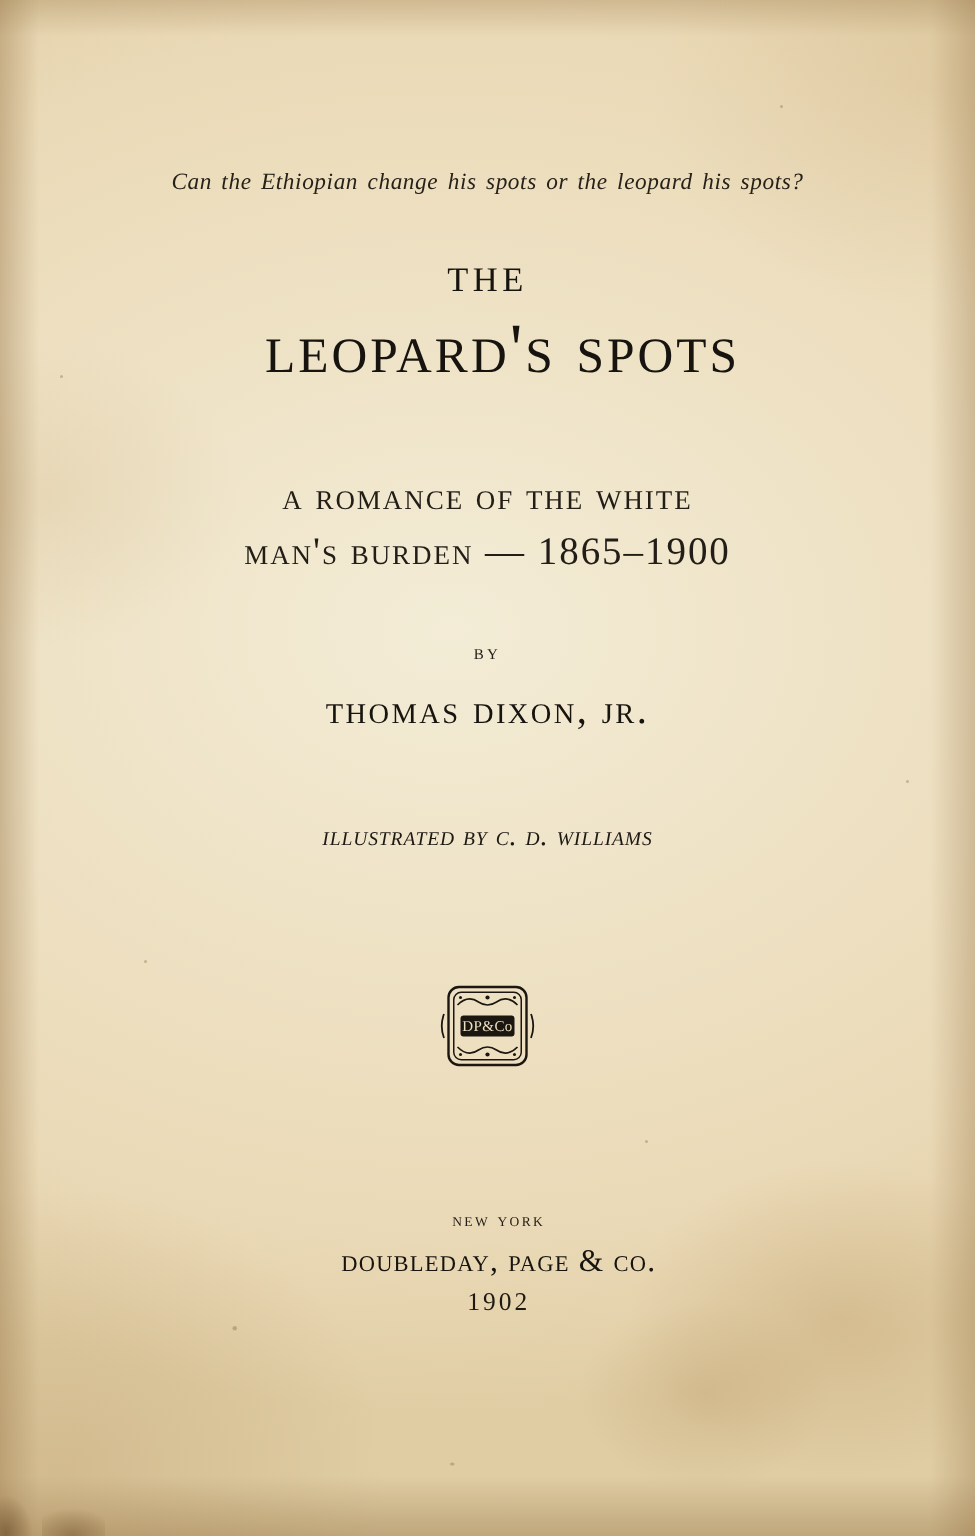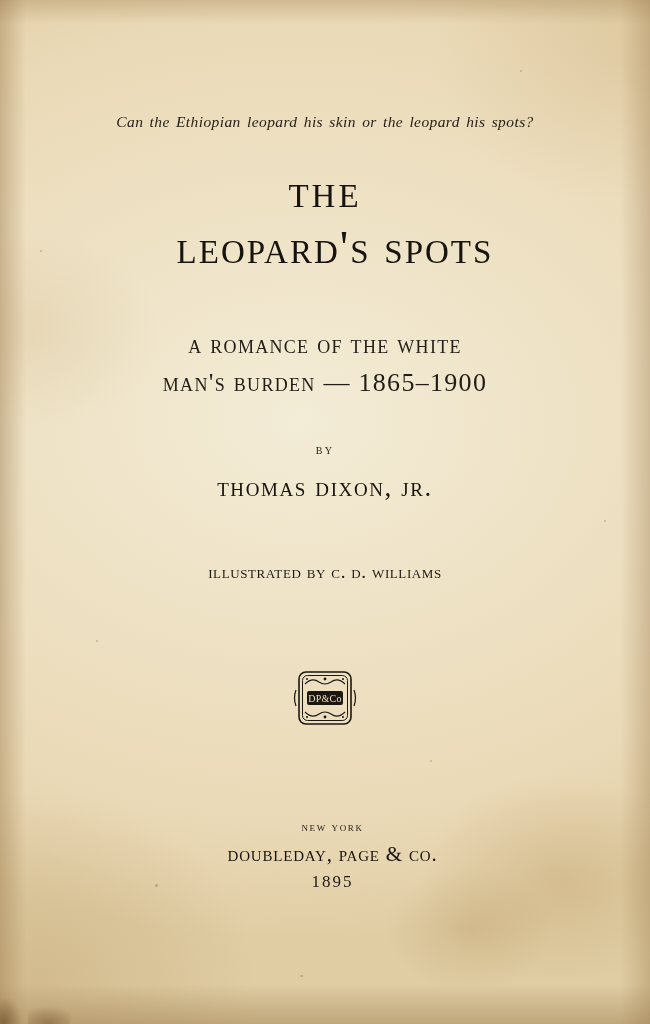--- a/index.html
+++ b/index.html
@@ -215,7 +215,7 @@
 
   <div class="content">
 
-    <div class="epigraph">Can the Ethiopian leopard his skin or the leopard his spots?</div>
+    <div class="epigraph">Can the Ethiopian change his spots or the leopard his spots?</div>
 
     <div class="title-line1">The</div>
 

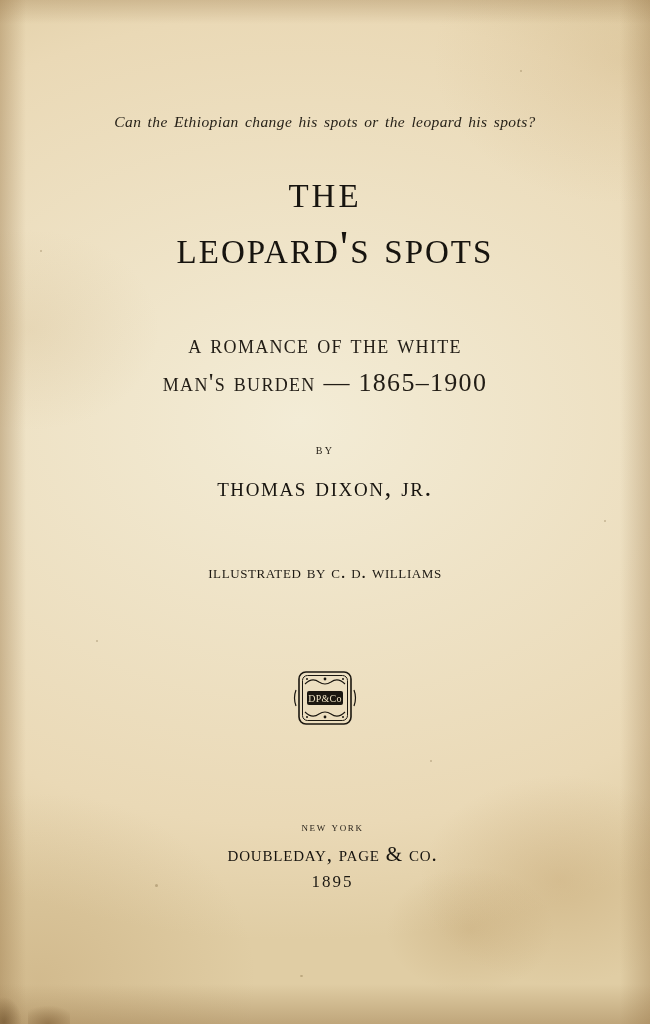--- a/index.html
+++ b/index.html
@@ -95,7 +95,7 @@
 
   .title-line1 {
     margin-top: 37px;
-    font-size: 47px;
+    font-size: 33px;
     letter-spacing: 3px;
     font-variant: small-caps;
     text-transform: lowercase;

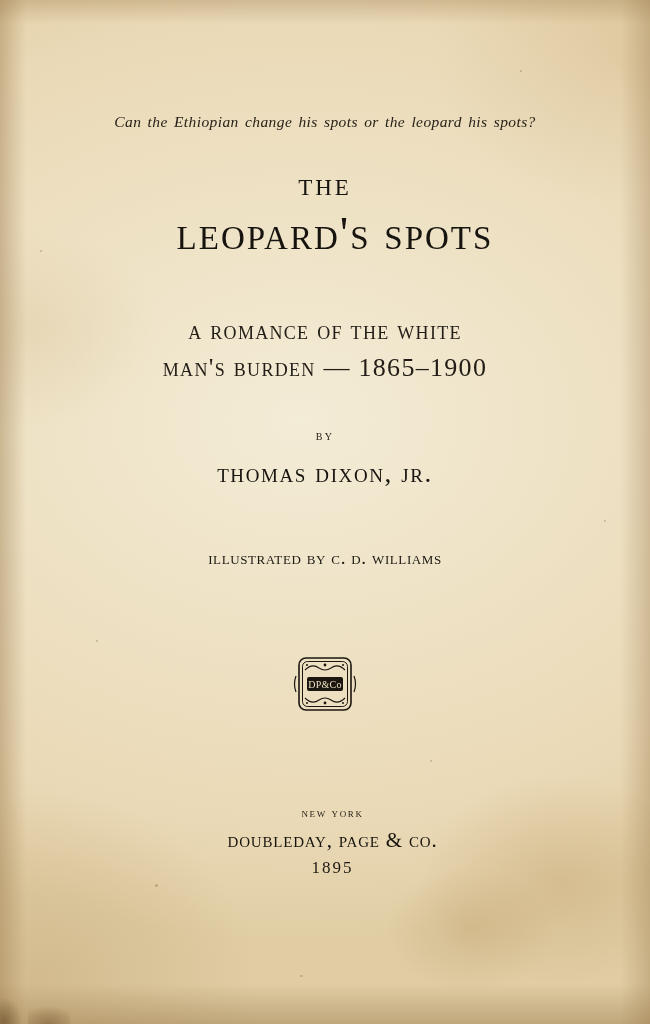--- a/index.html
+++ b/index.html
@@ -147,6 +147,7 @@
 
   .illustrator {
     margin-top: 58px;
+    font-style: italic;
     font-size: 19px;
     letter-spacing: 0.6px;
     font-variant: small-caps;

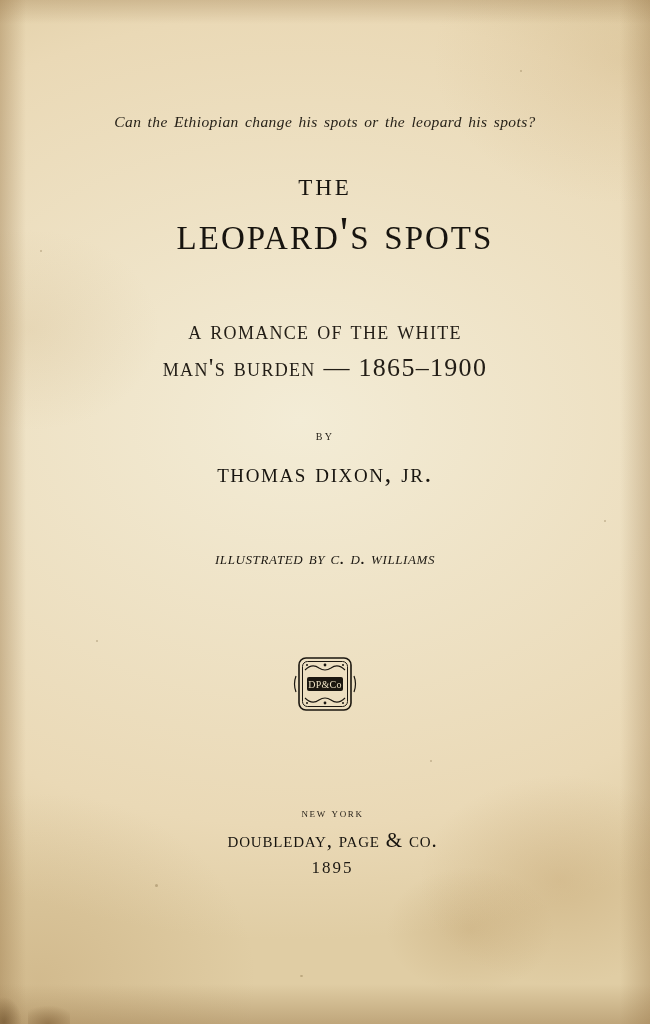--- a/index.html
+++ b/index.html
@@ -261,7 +261,7 @@
     <div class="imprint">
       <div class="city">New York</div>
       <div class="publisher">Doubleday, Page &amp; Co.</div>
-      <div class="year">1895</div>
+      <div class="year">1902</div>
     </div>
 
   </div>

